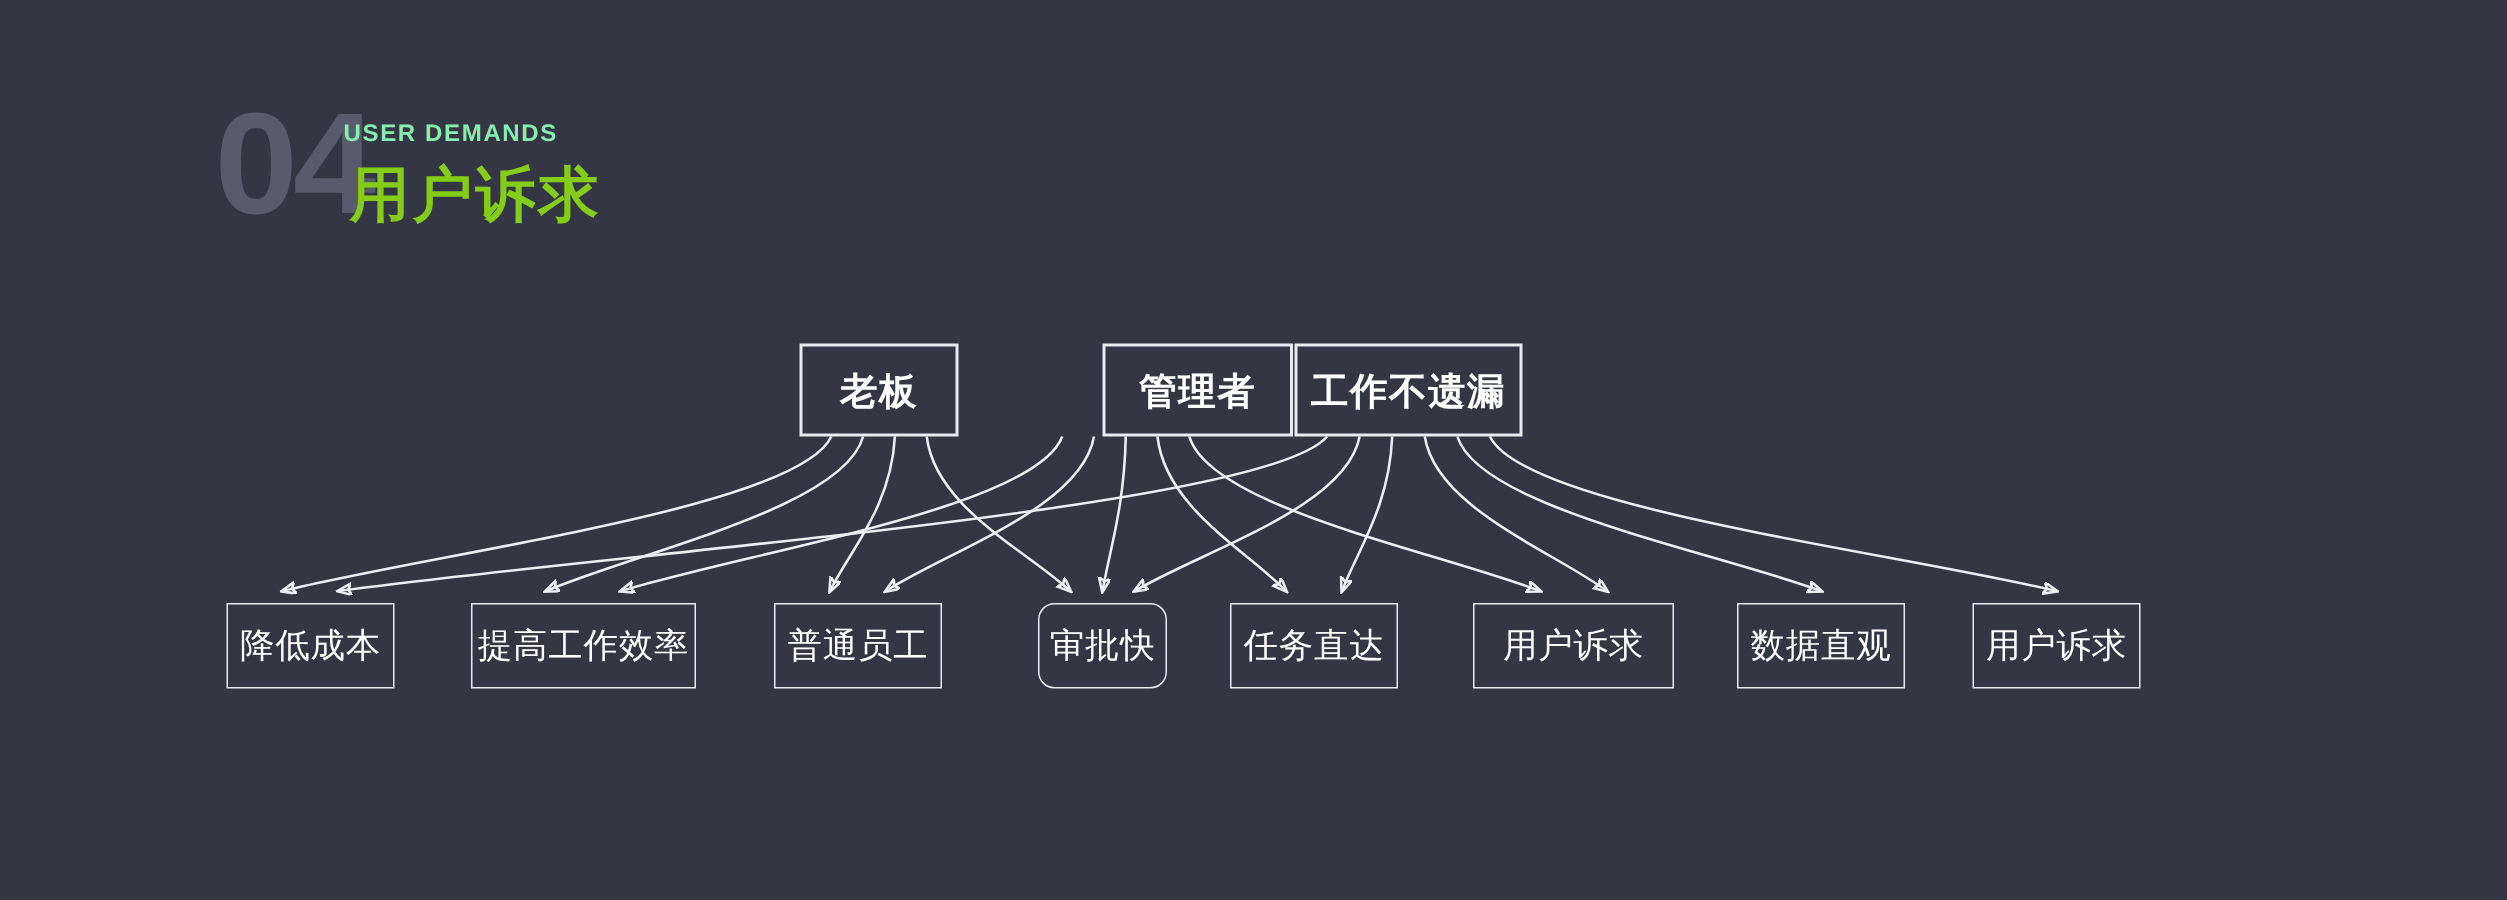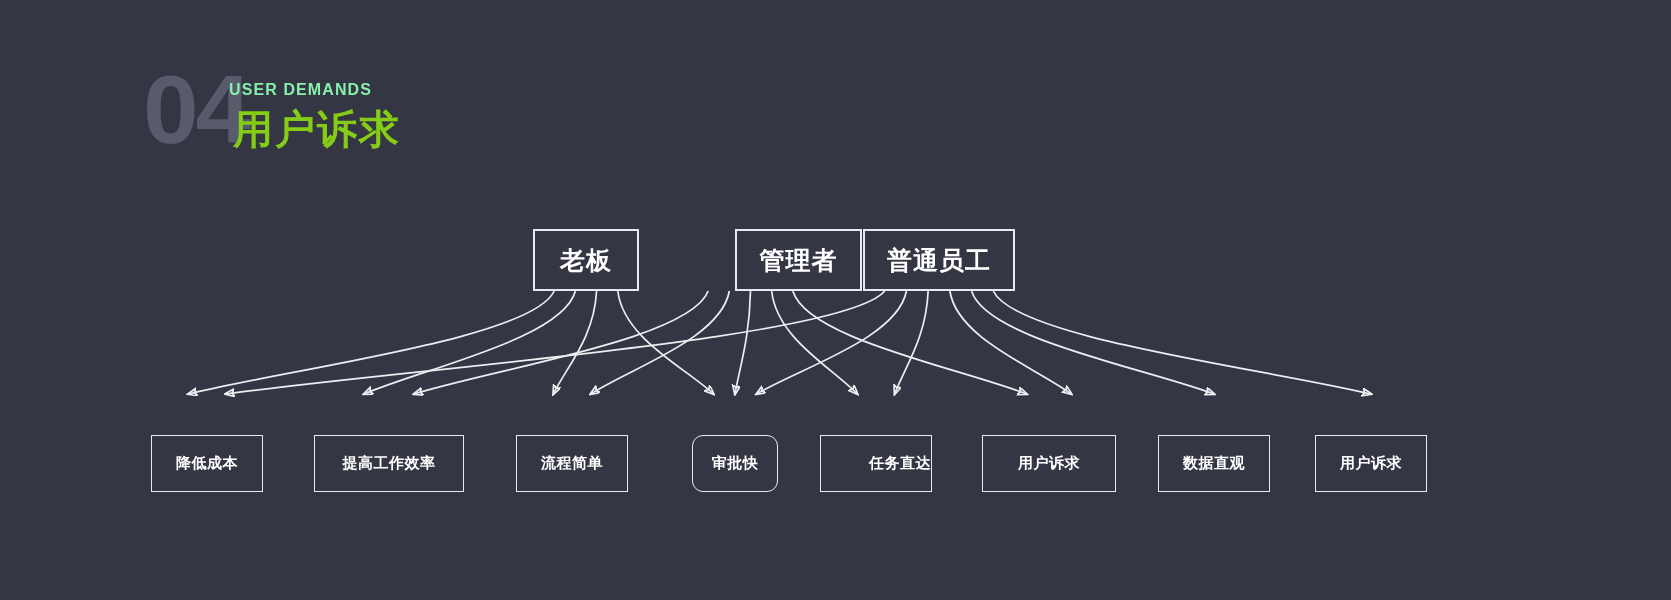--- a/index.html
+++ b/index.html
@@ -163,7 +163,7 @@
           <span>管理者</span>
         </div>
         <div class="node top" style="left: 859px; top: 229px; width: 152px; height: 62px;">
-          <span>普通员工</span>
+          <span>工作不遗漏</span>
         </div>
         <div class="node bottom" style="left: 147px; top: 402px; width: 112px; height: 57px;">
           <span>降低成本</span>

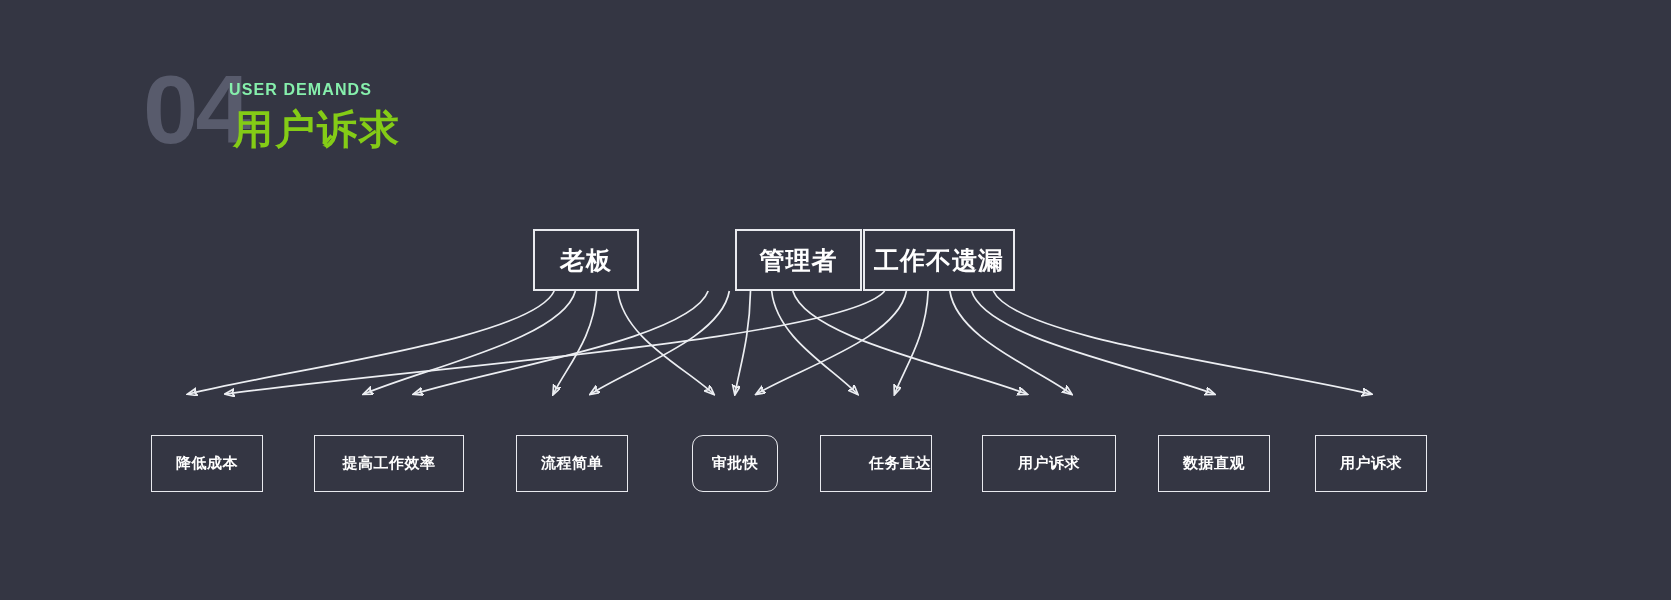--- a/index.html
+++ b/index.html
@@ -97,11 +97,10 @@
 
   .node.bottom {
     height: 57px;
-    font-size: 15px;
-    font-weight: bold;
+    font-size: 23px;
+    font-weight: normal;
     letter-spacing: 0.5px;
     border-width: 1.6px;
-    margin-top: 33px;
   }
 
   svg#edges {

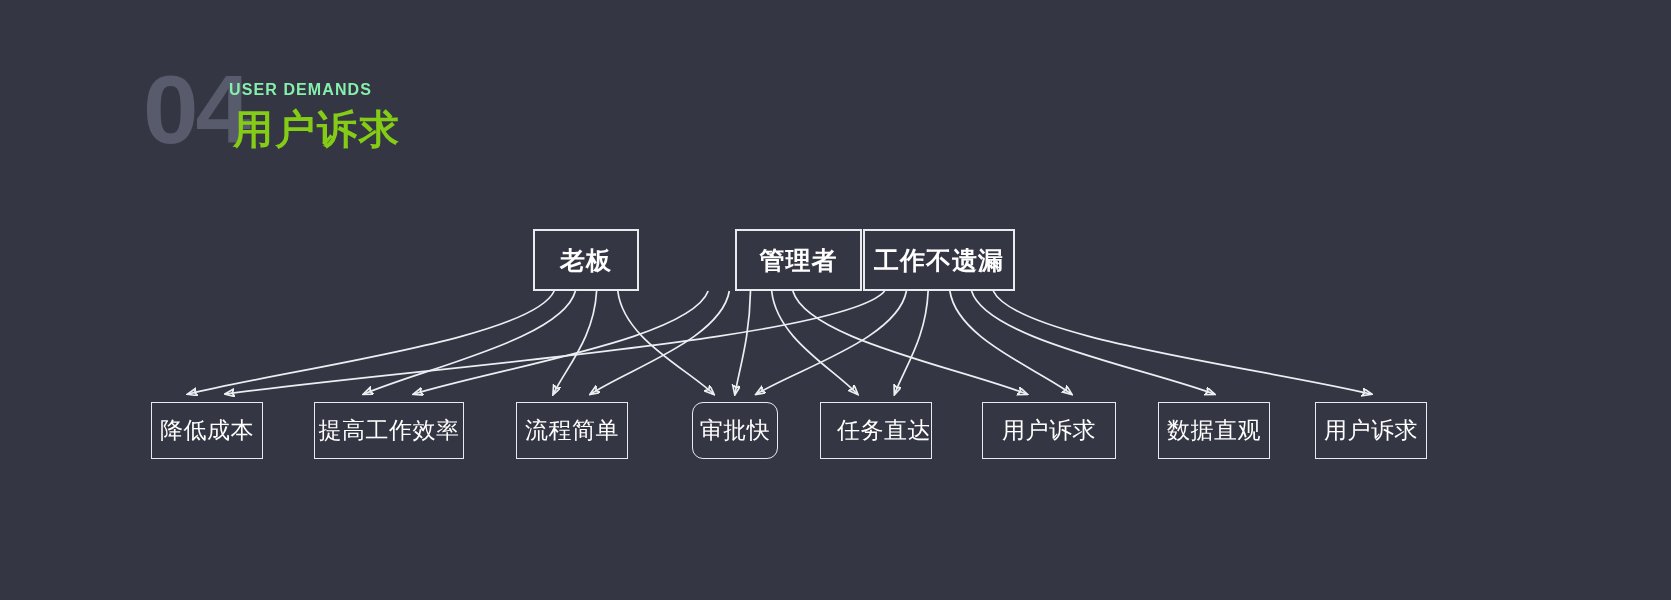--- a/index.html
+++ b/index.html
@@ -171,7 +171,7 @@
           <span>提高工作效率</span>
         </div>
         <div class="node bottom" style="left: 512px; top: 402px; width: 112px; height: 57px;">
-          <span>流程简单</span>
+          <span>普通员工</span>
         </div>
         <div class="node bottom" style="left: 688px; top: 402px; width: 86px; height: 57px; border-radius: 11px;">
           <span>审批快</span>

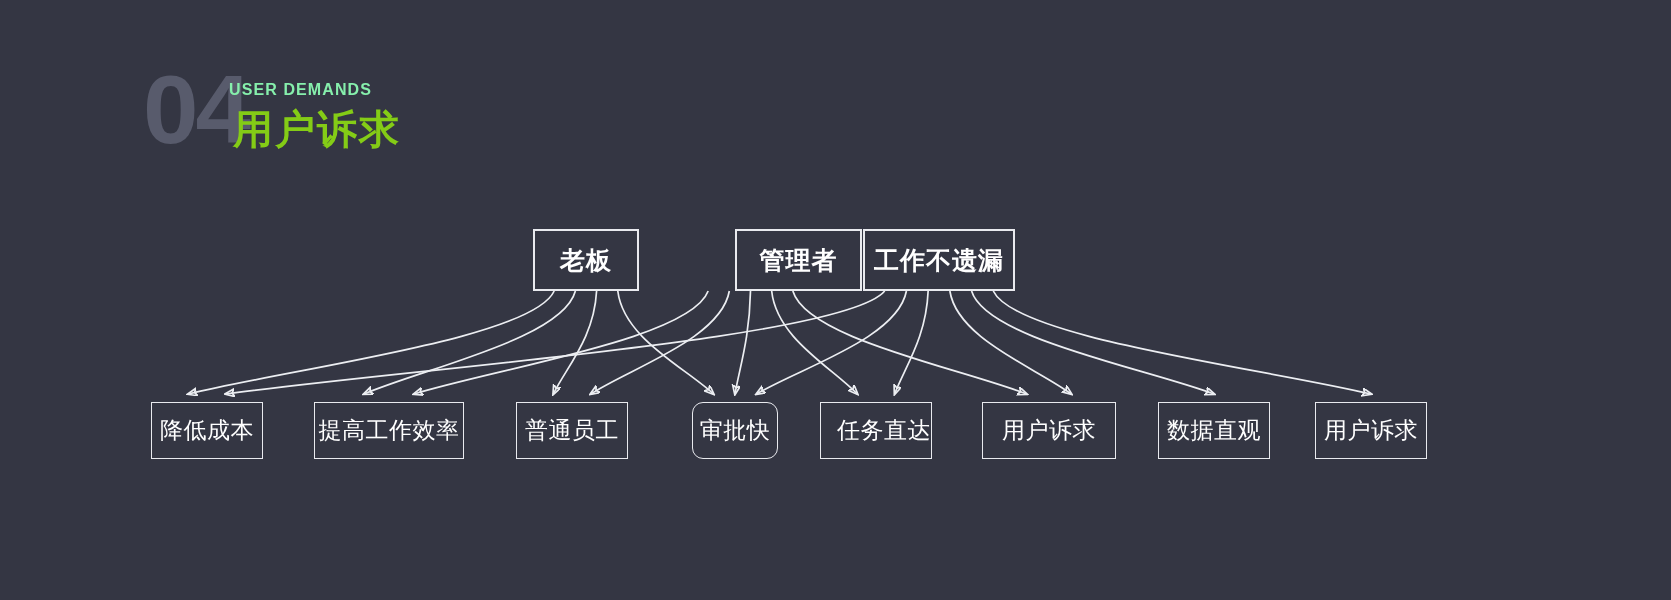--- a/index.html
+++ b/index.html
@@ -176,7 +176,7 @@
         <div class="node bottom" style="left: 688px; top: 402px; width: 86px; height: 57px; border-radius: 11px;">
           <span>审批快</span>
         </div>
-        <div class="node bottom" style="left: 816px; top: 402px; width: 112px; height: 57px; justify-content: flex-end;">
+        <div class="node bottom" style="left: 816px; top: 402px; width: 112px; height: 57px;">
           <span>任务直达</span>
         </div>
         <div class="node bottom" style="left: 978px; top: 402px; width: 134px; height: 57px;">

